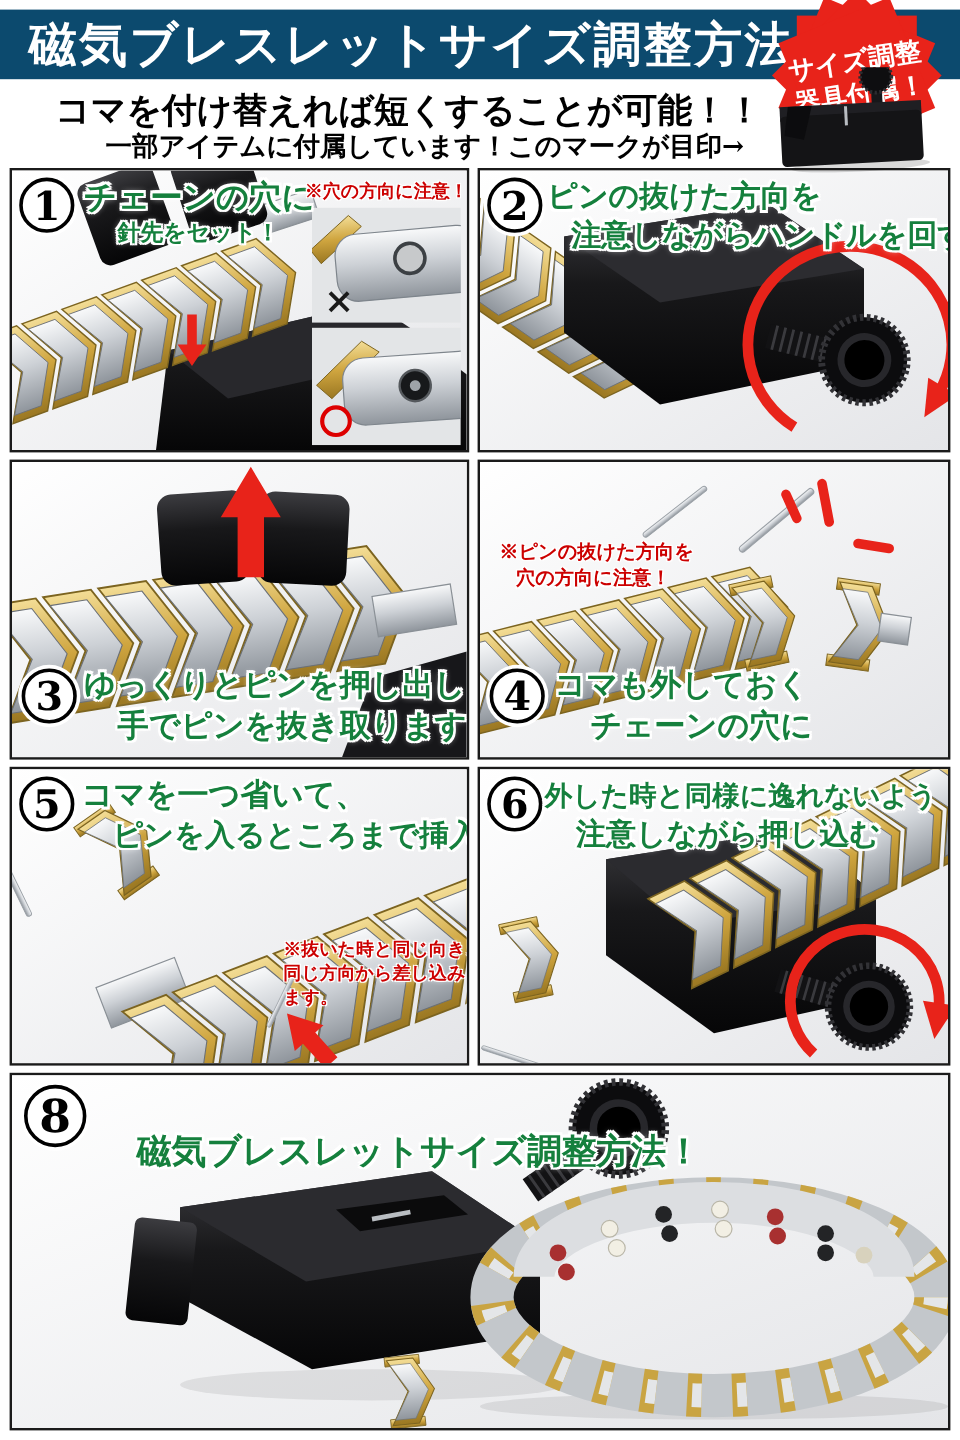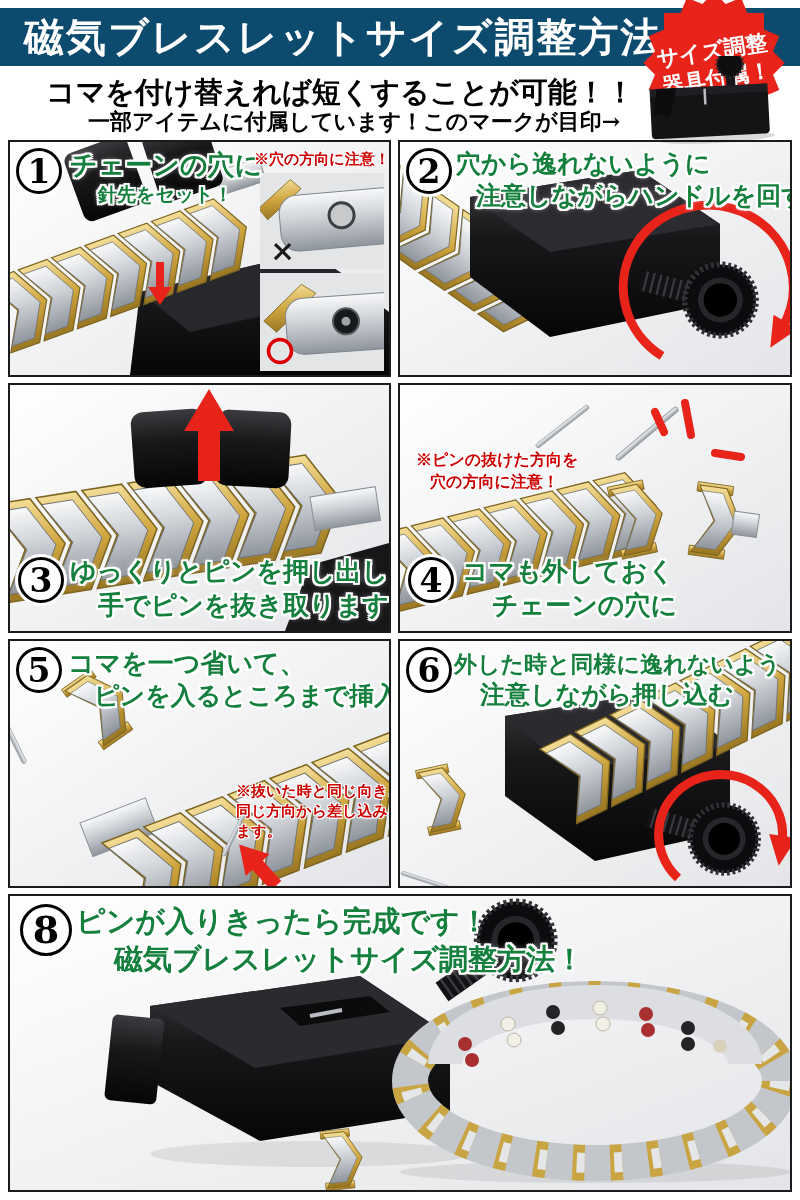--- a/index.html
+++ b/index.html
@@ -176,7 +176,7 @@
     <path d="M 262,214 A 85,82 0 1 1 382,186" fill="none" stroke="#e8231a" stroke-width="9" marker-end="url(#ah)"></path>
   </svg>
   <span class="num" style="left:6px;top:6px;width:46px;height:46px;font-size:33px">2</span>
-  <span class="t" style="left:56px;top:8px;font-size:25px">穴から逸れないように</span>
+  <span class="t" style="left:56px;top:8px;font-size:25px">ピンの抜けた方向を</span>
   <span class="t" style="left:76px;top:40px;font-size:25px">注意しながらハンドルを回す</span>
 </section>
 

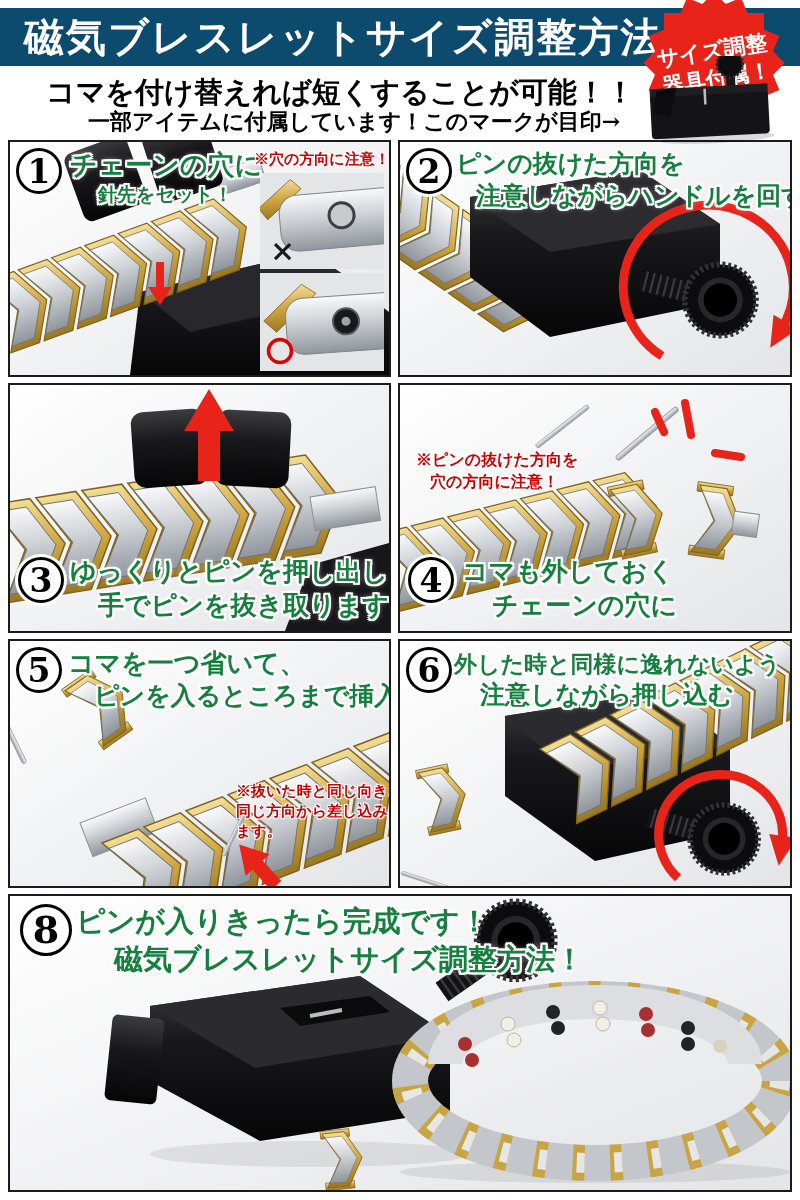--- a/index.html
+++ b/index.html
@@ -330,7 +330,6 @@
       </g>
   </svg>
   <span class="num" style="left:10px;top:8px;width:52px;height:52px;font-size:38px">8</span>
-  <span class="t" style="left:66px;top:10px;font-size:29px">ピンが入りきったら完成です！</span>
   <span class="t" style="left:104px;top:48px;font-size:29px">磁気ブレスレットサイズ調整方法！</span>
 </section>
 

